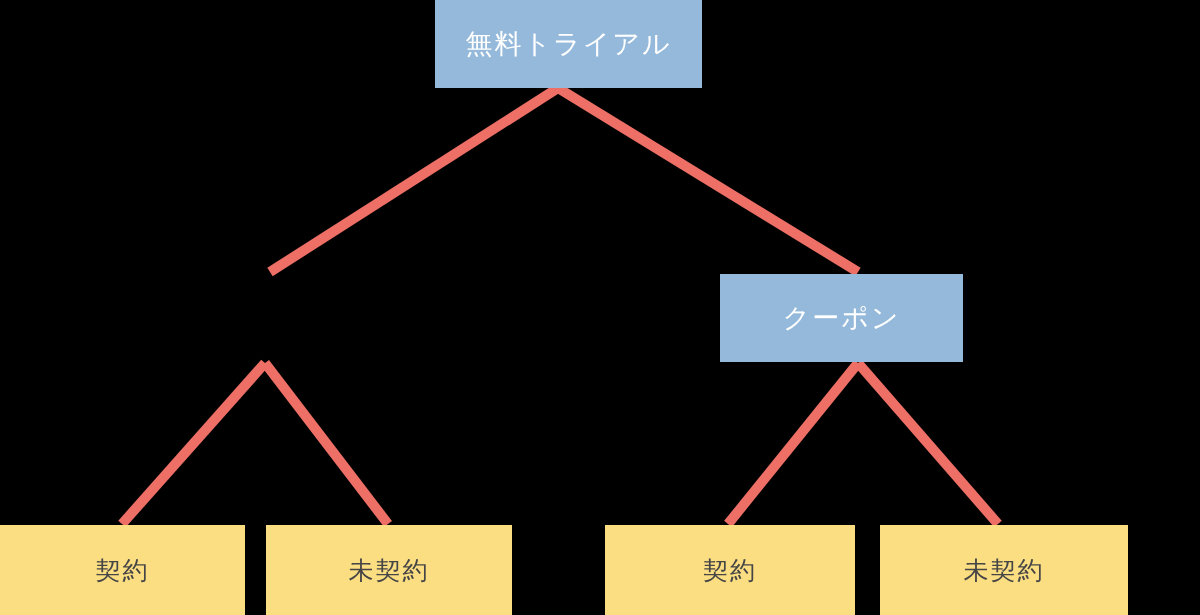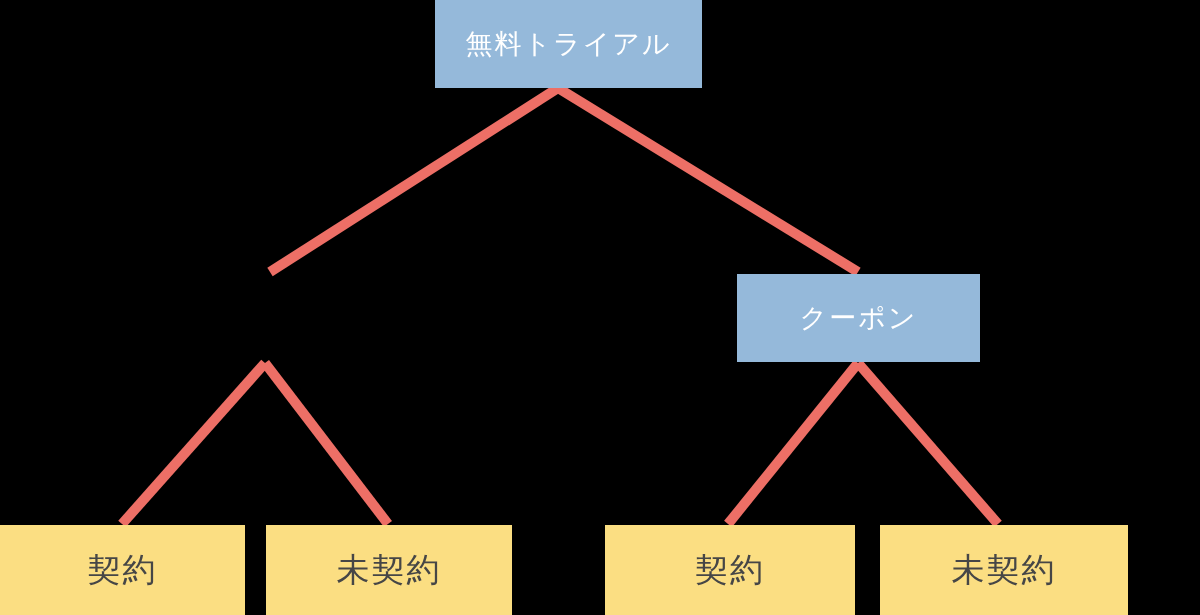--- a/index.html
+++ b/index.html
@@ -58,7 +58,7 @@
   
   #node-root        { left: 435px; top: 0px;   width: 267px; height: 88px; }
   #node-seminar     { left: 143px; top: 274px; width: 246px; height: 88px; }
-  #node-coupon      { left: 737px; top: 274px; width: 243px; height: 88px; }
+  #node-coupon      { left: 720px; top: 274px; width: 243px; height: 88px; }
   #node-leaf-1      { left: 0px;   top: 525px; width: 245px; height: 90px; }
   #node-leaf-2      { left: 266px; top: 525px; width: 246px; height: 90px; }
   #node-leaf-3      { left: 605px; top: 525px; width: 250px; height: 90px; }

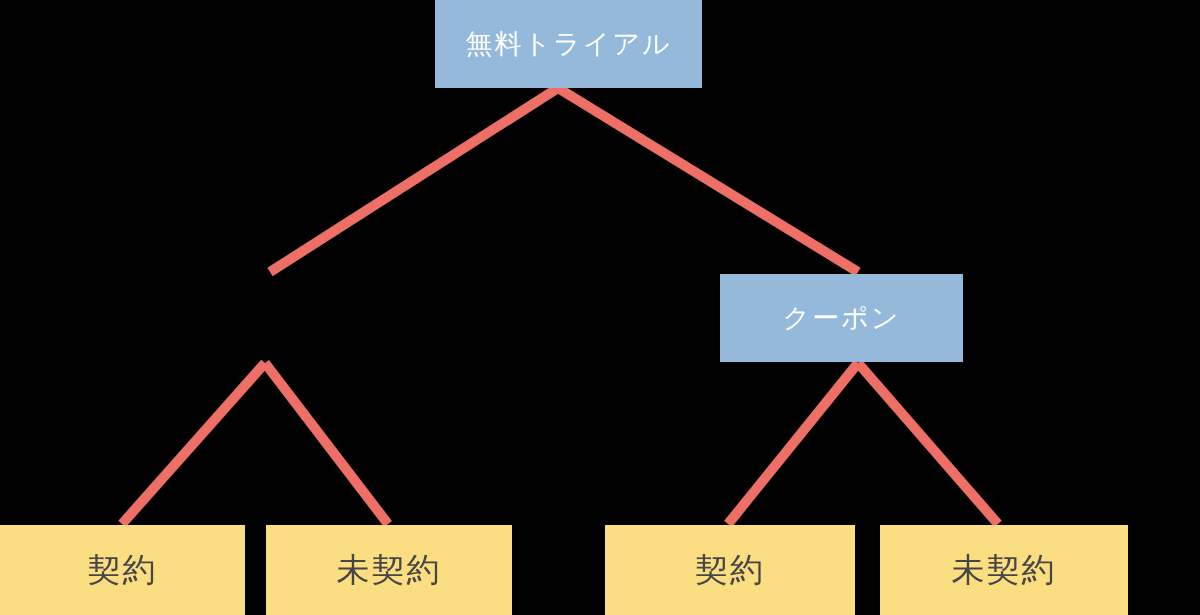--- a/index.html
+++ b/index.html
@@ -46,7 +46,7 @@
   .node-leaf {
     background: #fbde82;
     color: #464646;
-    font-size: 33px;
+    font-size: 25px;
     letter-spacing: 2px;
     font-weight: 400;
   }

